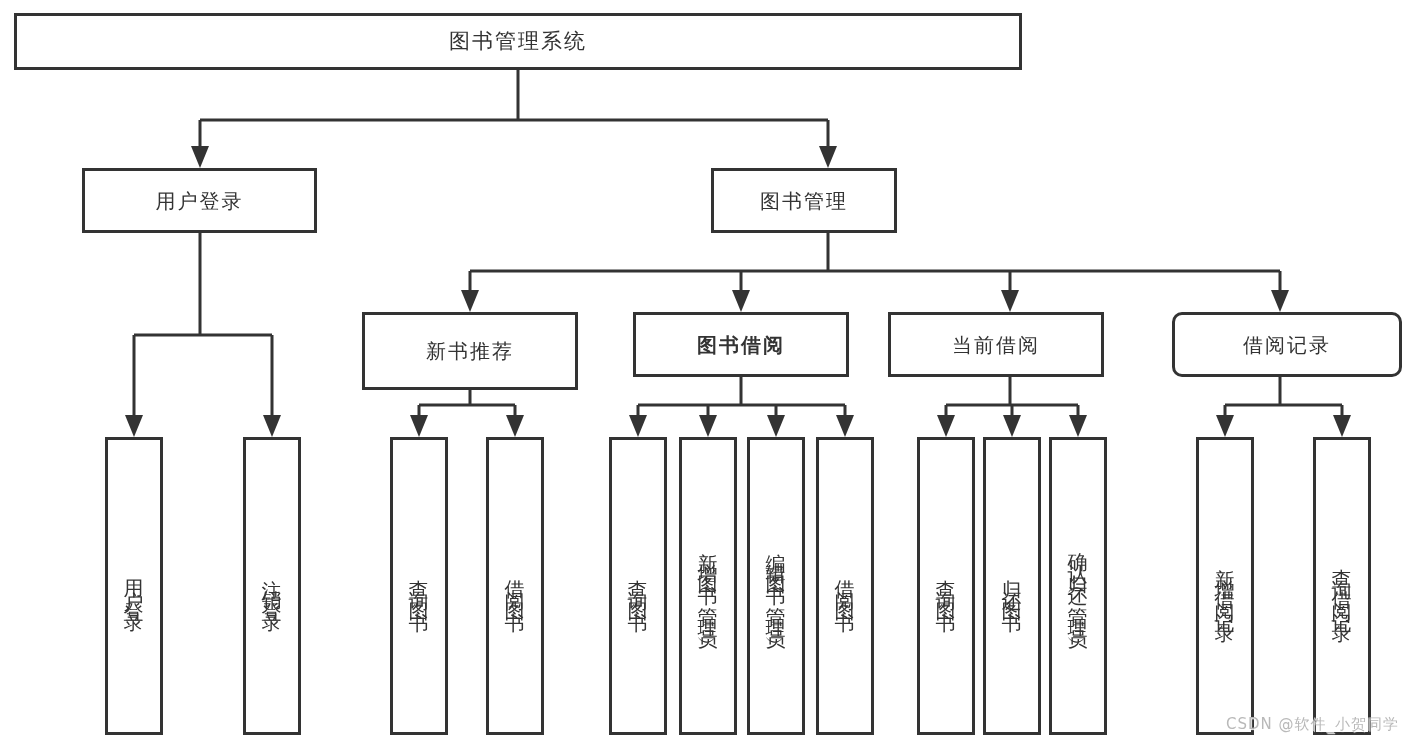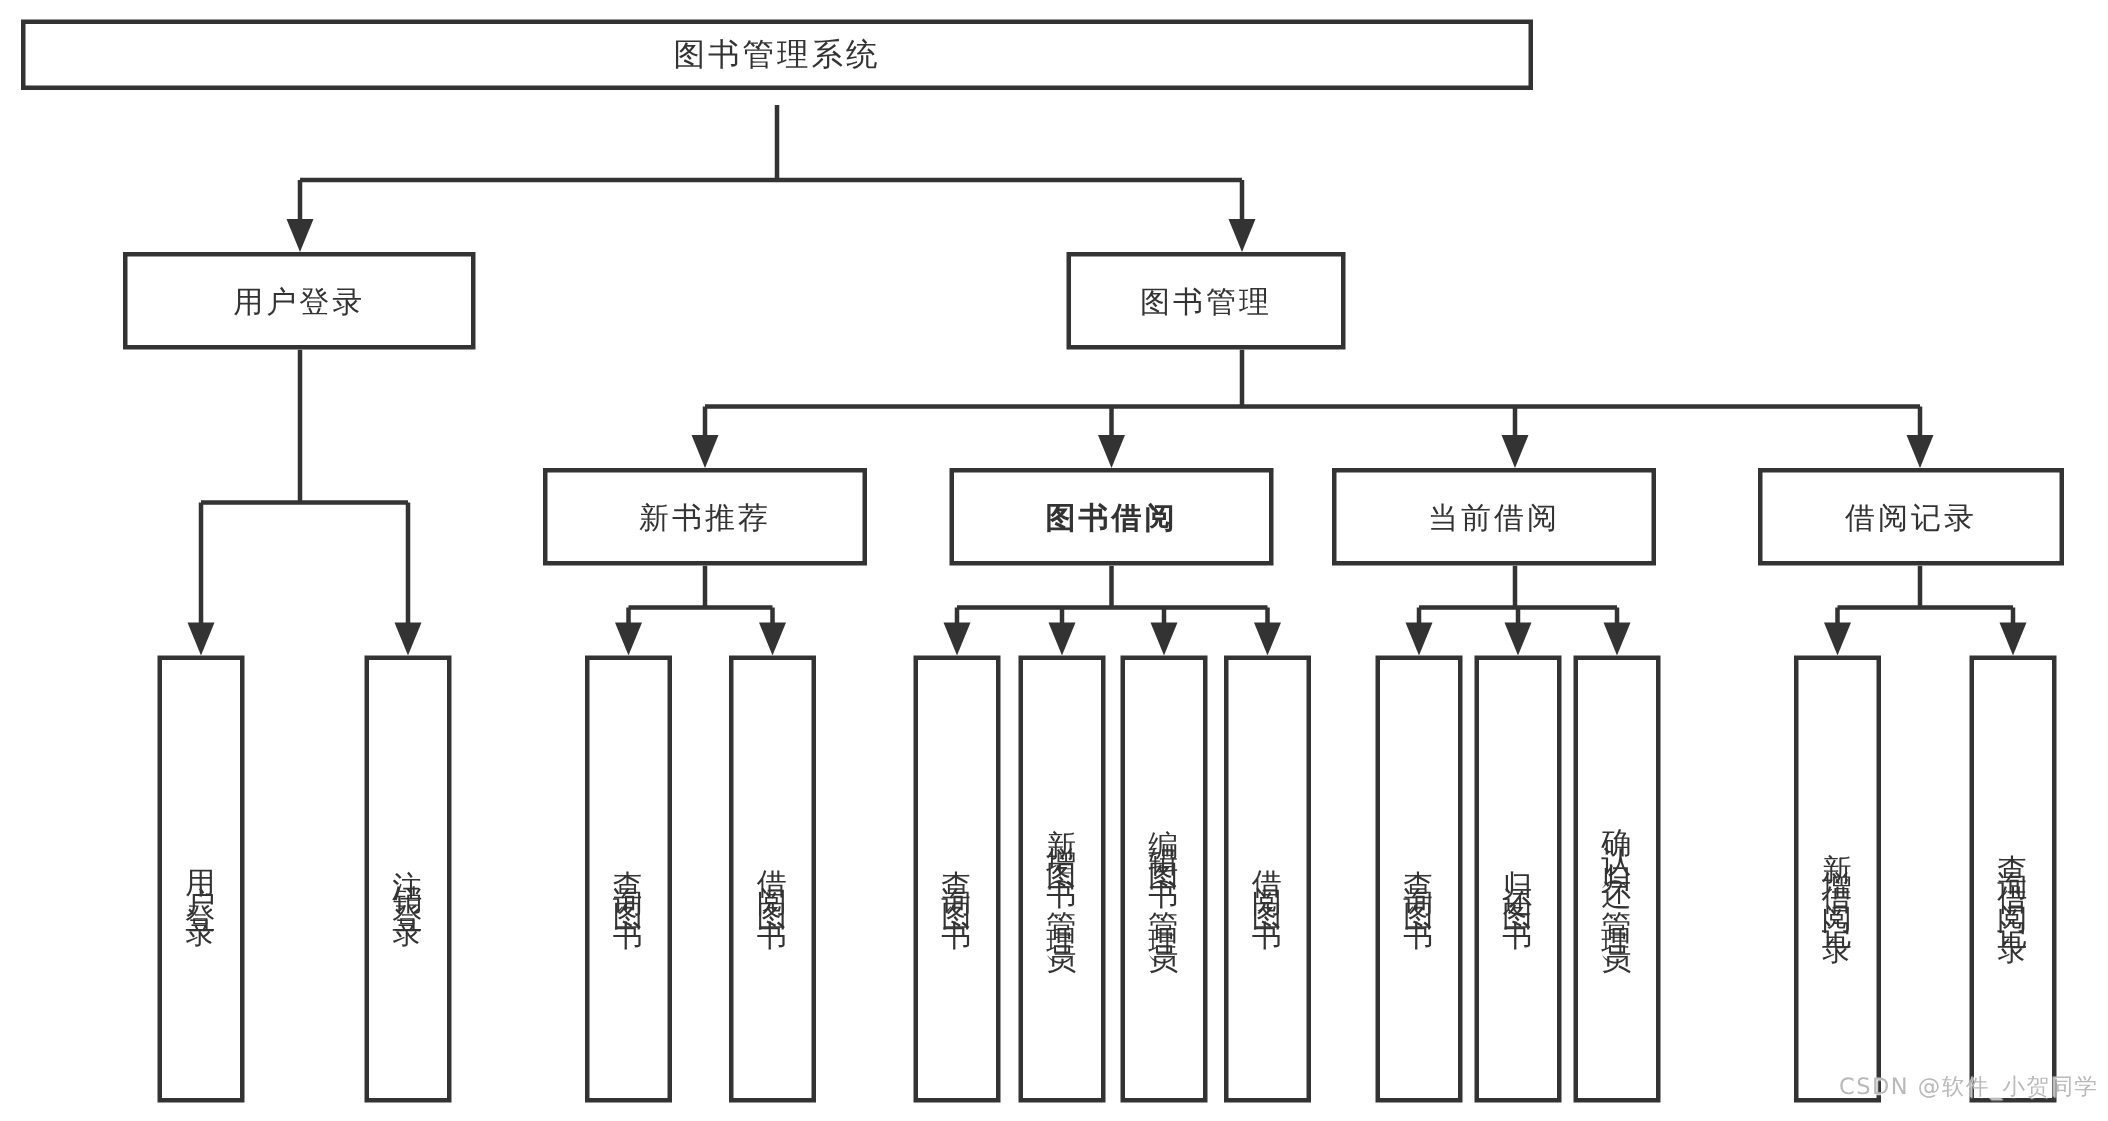--- a/index.html
+++ b/index.html
@@ -61,7 +61,7 @@
     white-space:nowrap;
   }
   
-  .n-root{left:14px;top:13px;width:1008px;height:47px;}
+  .n-root{left:14px;top:13px;width:1008px;height:57px;}
   .n-l1a{left:82px;top:168px;width:235px;height:65px;font-size:20px;}
   .n-l1b{left:711px;top:168px;width:186px;height:65px;font-size:20px;}
   .n-l2a{left:362px;top:312px;width:216px;height:65px;font-size:20px;}

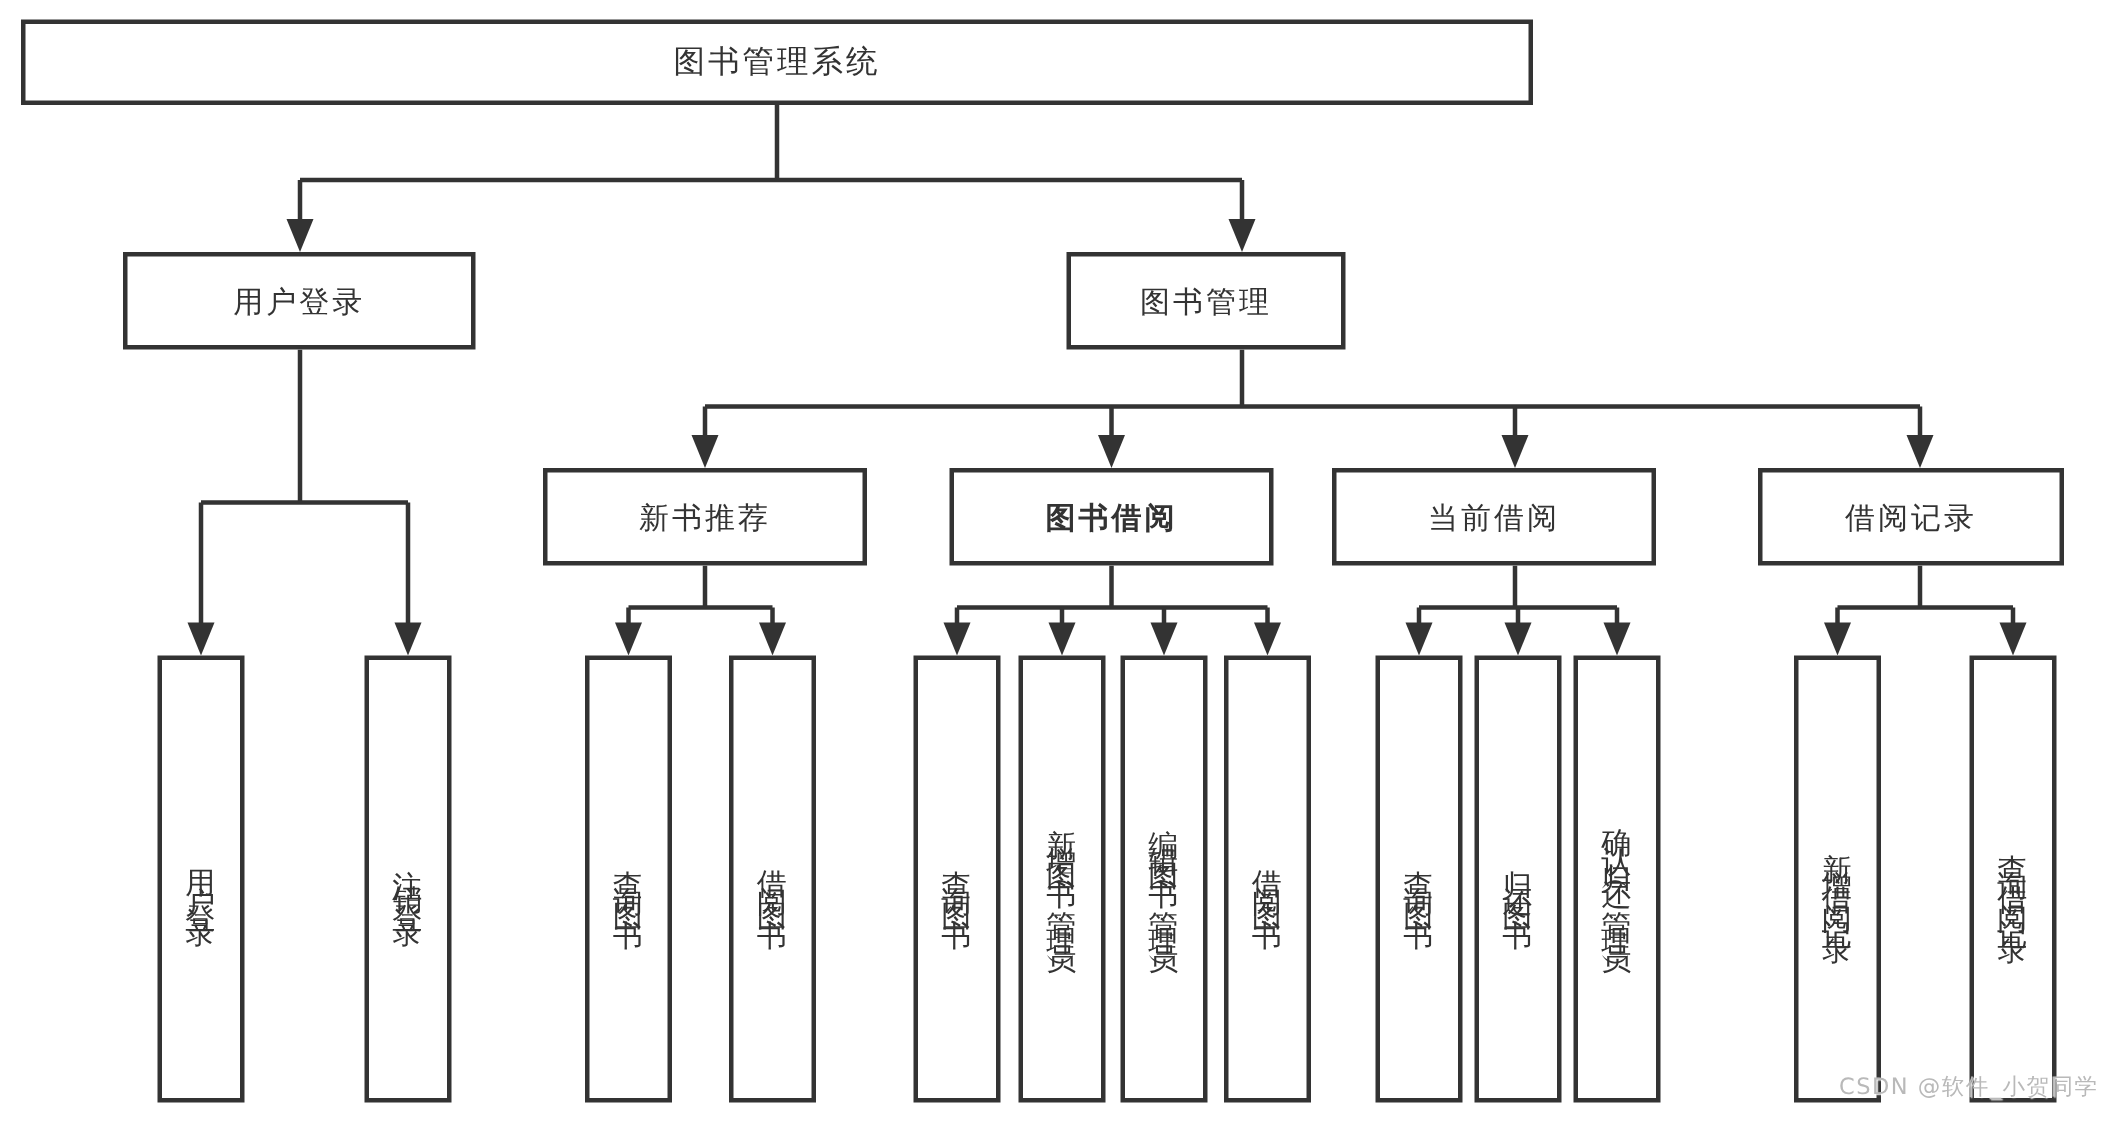--- a/index.html
+++ b/index.html
@@ -64,7 +64,7 @@
   .n-root{left:14px;top:13px;width:1008px;height:57px;}
   .n-l1a{left:82px;top:168px;width:235px;height:65px;font-size:20px;}
   .n-l1b{left:711px;top:168px;width:186px;height:65px;font-size:20px;}
-  .n-l2a{left:362px;top:312px;width:216px;height:65px;font-size:20px;}
+  .n-l2a{left:362px;top:312px;width:216px;height:78px;font-size:20px;}
   .n-l2b{left:633px;top:312px;width:216px;height:65px;font-size:20px;font-weight:bold;}
   .n-l2c{left:888px;top:312px;width:216px;height:65px;font-size:20px;}
   .n-l2d{left:1172px;top:312px;width:204px;height:65px;font-size:20px;}

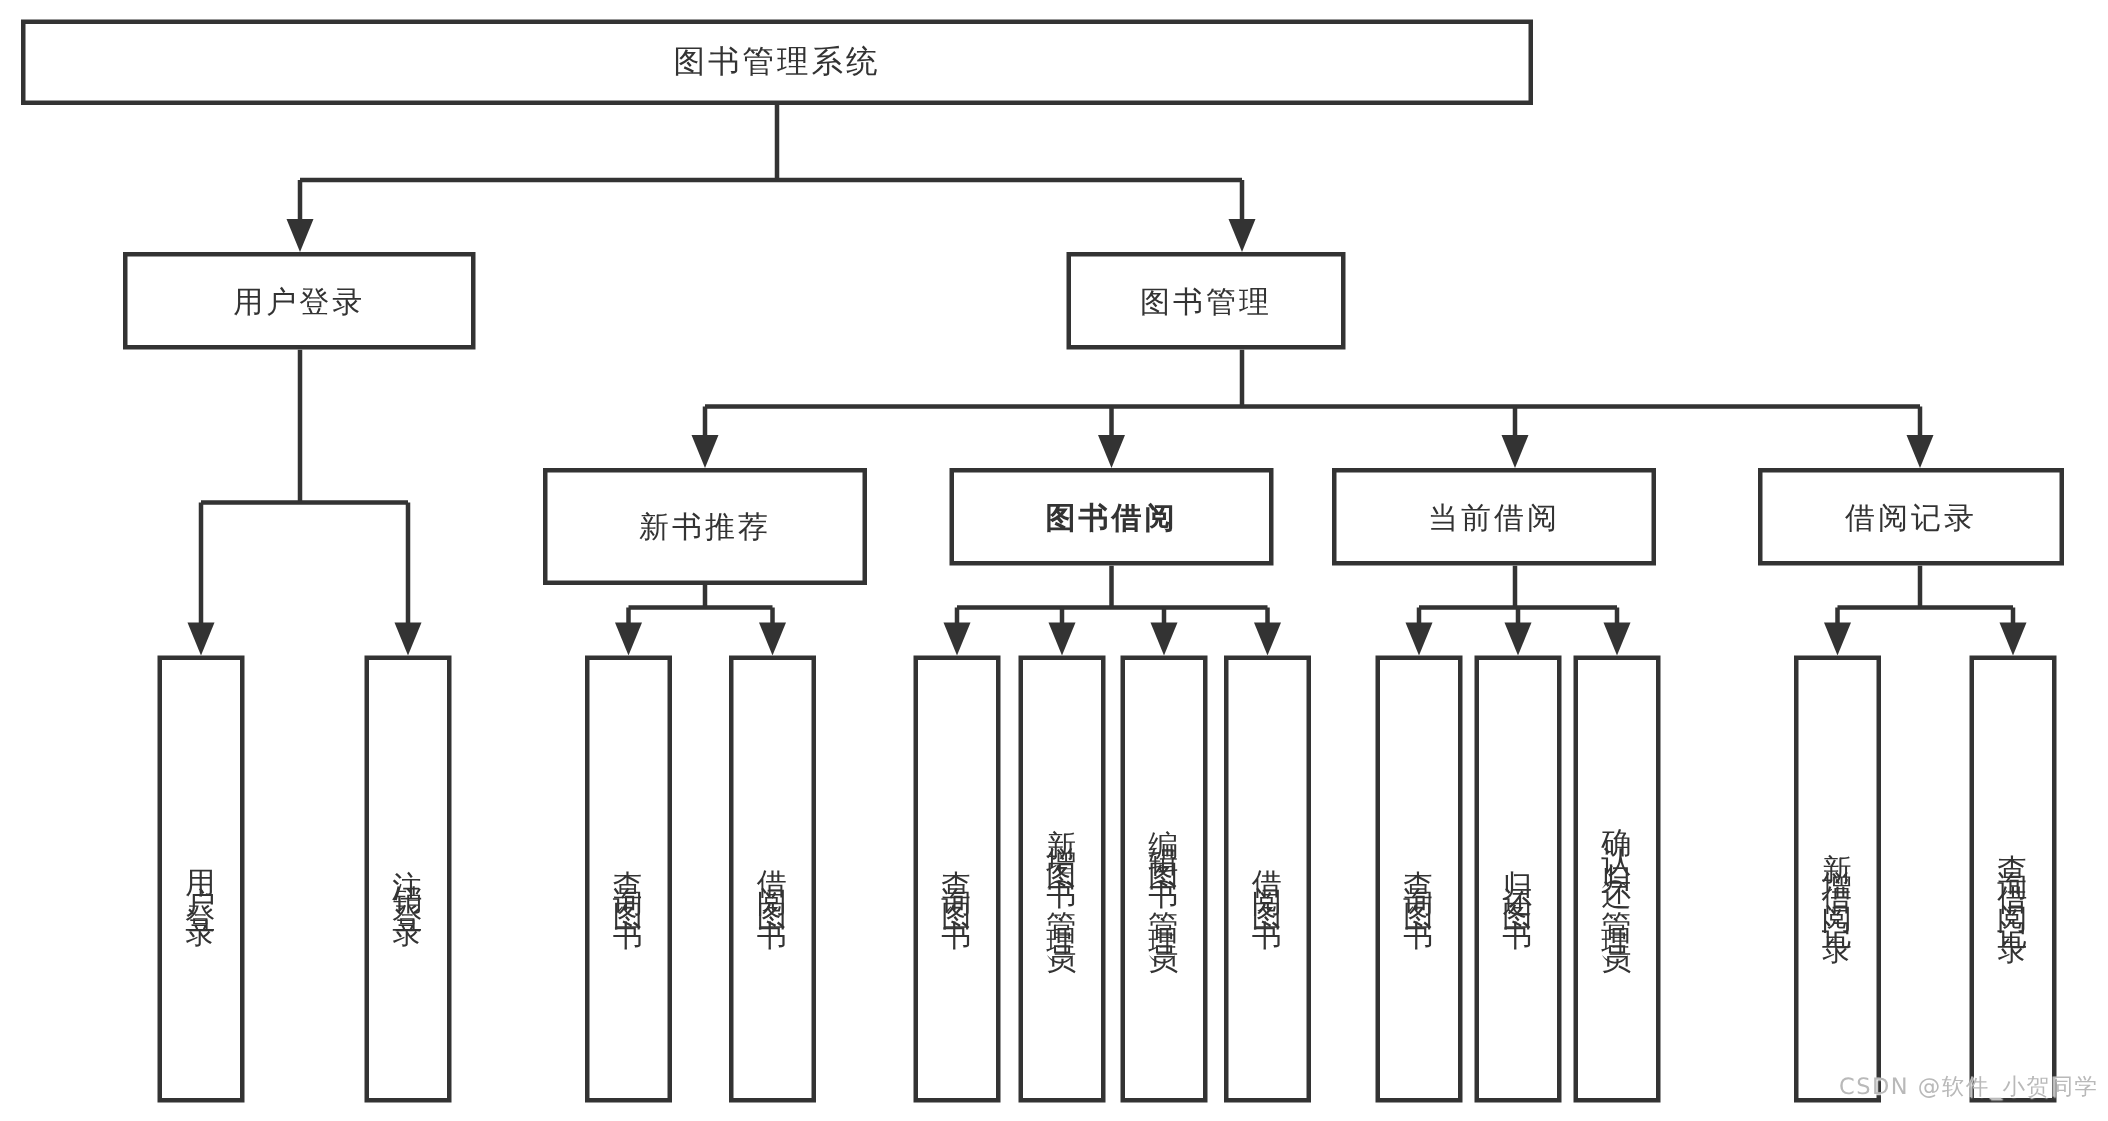--- a/index.html
+++ b/index.html
@@ -67,7 +67,7 @@
   .n-l2a{left:362px;top:312px;width:216px;height:78px;font-size:20px;}
   .n-l2b{left:633px;top:312px;width:216px;height:65px;font-size:20px;font-weight:bold;}
   .n-l2c{left:888px;top:312px;width:216px;height:65px;font-size:20px;}
-  .n-l2d{left:1172px;top:312px;width:204px;height:65px;font-size:20px;}
+  .n-l2d{left:1172px;top:312px;width:230px;height:65px;font-size:20px;border-radius:10px;}
   .n-a1{left:105px;}
   .n-a2{left:243px;}
   .n-b1{left:390px;}

